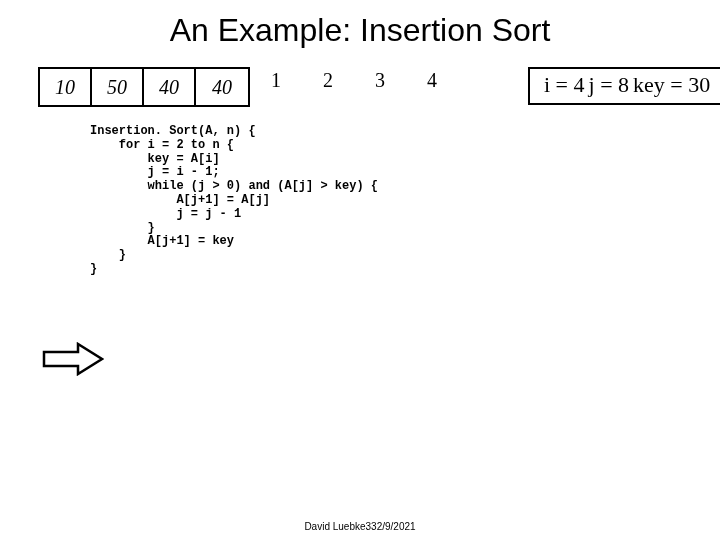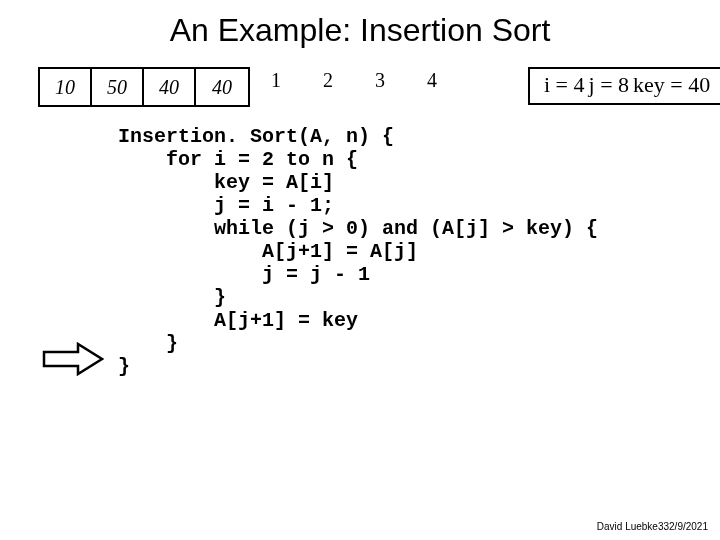--- a/index.html
+++ b/index.html
@@ -117,7 +117,7 @@
     <div class="state-row">
       <span class="state-item">i = 4</span>
       <span class="state-item">j = 8</span>
-      <span class="state-item">key = 40</span>
+      <span class="state-item">key = 30</span>
     </div>
   </div>
 </div>

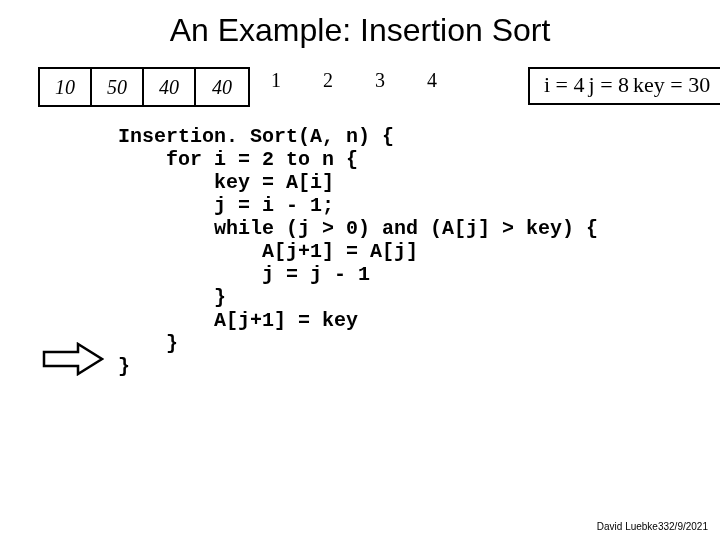--- a/index.html
+++ b/index.html
@@ -67,9 +67,9 @@
   .state-item { white-space: nowrap; }
   .code-area {
     margin-top: 18px;
-    padding-left: 118px;
+    padding-left: 90px;
     font-family: "Courier New", monospace;
-    font-size: 20px;
+    font-size: 12px;
     font-weight: bold;
     line-height: 1.15;
     white-space: pre;

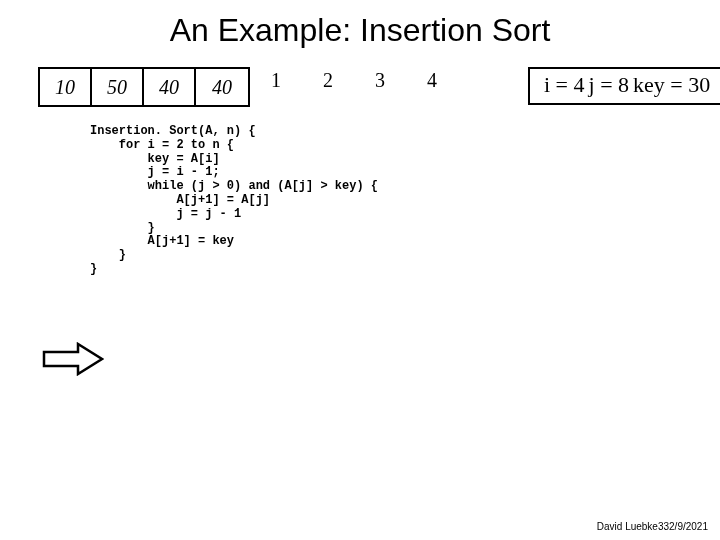--- a/index.html
+++ b/index.html
@@ -86,7 +86,7 @@
     left: 12px;
     right: 12px;
     display: flex;
-    justify-content: flex-end;
+    justify-content: center;
     font-size: 10px;
     font-family: Arial, sans-serif;
     color: #000;

